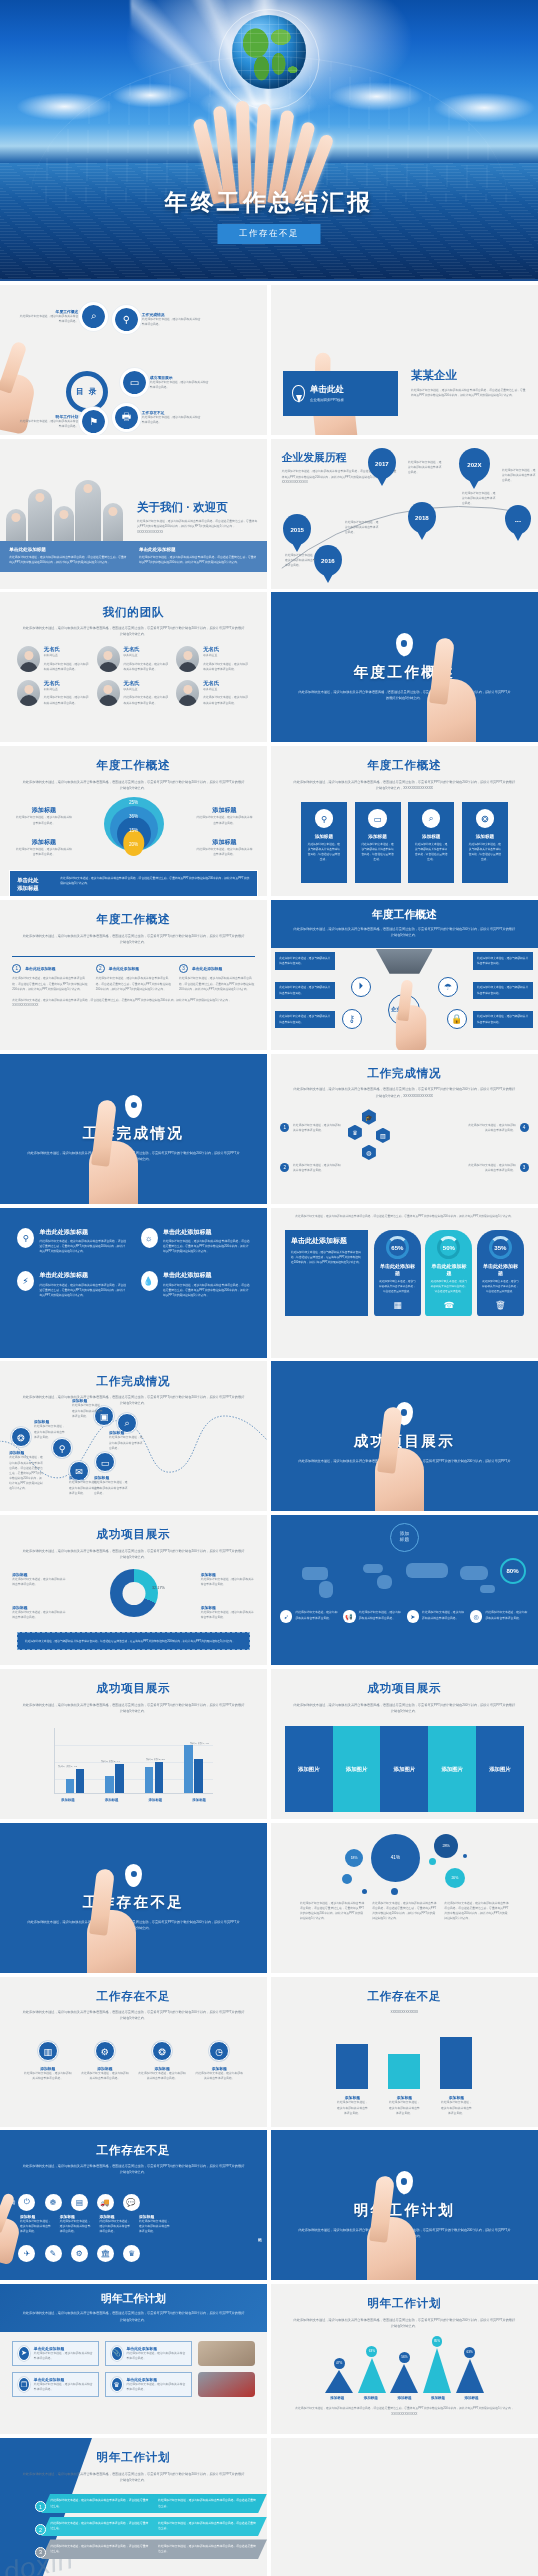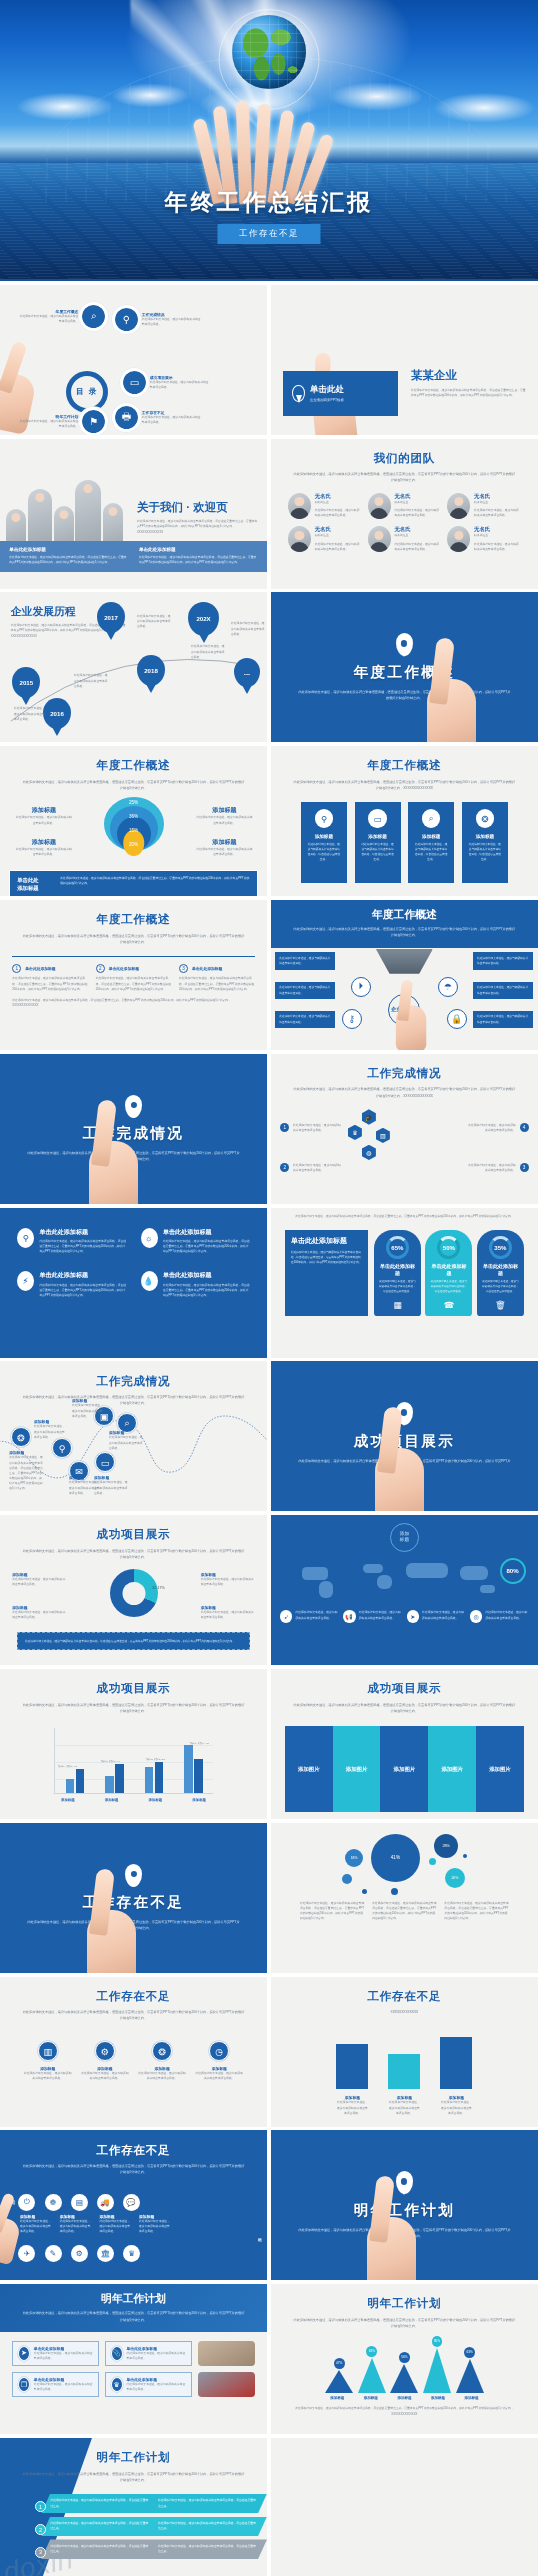--- a/index.html
+++ b/index.html
@@ -389,61 +389,6 @@
     </div>
 
     <div class="slide white">
-      <div class="s-title">我们的团队</div>
-      <div class="s-sub">此处添加详细文本描述，建议与标题相关并符合整体语言风格，语言描述尽量简洁生动，尽量将每页PPT片的字数控制在200字以内，据统计每页PPT片的最好控制在5分钟之内。</div>
-      <div style="display:grid;grid-template-columns:repeat(3,1fr);gap:7.7px 6.1px;padding:9.2px 17px;">
-        <div style="display:flex;gap:3.8px;">
-          <div class="avatar"></div>
-          <div>
-              <div class="mini-label" style="font-size:5.4px;">无名氏</div>
-          <div class="mini-body">职务岗位置</div>
-          <div class="mini-body" style="margin-top:3.1px;">此处添加详细文本描述，建议与标题相关并符合整体语言风格。</div>
-            </div>
-        </div>
-        <div style="display:flex;gap:3.8px;">
-          <div class="avatar"></div>
-          <div>
-              <div class="mini-label" style="font-size:5.4px;">无名氏</div>
-          <div class="mini-body">职务岗位置</div>
-          <div class="mini-body" style="margin-top:3.1px;">此处添加详细文本描述，建议与标题相关并符合整体语言风格。</div>
-            </div>
-        </div>
-        <div style="display:flex;gap:3.8px;">
-          <div class="avatar"></div>
-          <div>
-              <div class="mini-label" style="font-size:5.4px;">无名氏</div>
-          <div class="mini-body">职务岗位置</div>
-          <div class="mini-body" style="margin-top:3.1px;">此处添加详细文本描述，建议与标题相关并符合整体语言风格。</div>
-            </div>
-        </div>
-        <div style="display:flex;gap:3.8px;">
-          <div class="avatar"></div>
-          <div>
-              <div class="mini-label" style="font-size:5.4px;">无名氏</div>
-          <div class="mini-body">职务岗位置</div>
-          <div class="mini-body" style="margin-top:3.1px;">此处添加详细文本描述，建议与标题相关并符合整体语言风格。</div>
-            </div>
-        </div>
-        <div style="display:flex;gap:3.8px;">
-          <div class="avatar"></div>
-          <div>
-              <div class="mini-label" style="font-size:5.4px;">无名氏</div>
-          <div class="mini-body">职务岗位置</div>
-          <div class="mini-body" style="margin-top:3.1px;">此处添加详细文本描述，建议与标题相关并符合整体语言风格。</div>
-            </div>
-        </div>
-        <div style="display:flex;gap:3.8px;">
-          <div class="avatar"></div>
-          <div>
-              <div class="mini-label" style="font-size:5.4px;">无名氏</div>
-          <div class="mini-body">职务岗位置</div>
-          <div class="mini-body" style="margin-top:3.1px;">此处添加详细文本描述，建议与标题相关并符合整体语言风格。</div>
-            </div>
-        </div>
-      </div>
-    </div>
-
-    <div class="slide white">
       <div style="position:absolute;left:10.8px;top:12.3px;width:115px;">
         <div style="font-size:10.8px;font-weight:bold;color:#1b5fad;">企业发展历程</div>
         <div class="mini-body" style="margin-top:4.6px;">此处添加详细文本描述，建议与标题相关并符合整体语言风格，语言描述尽量简洁生动，尽量将每页PPT片的字数控制在200字以内，据统计每页PPT片的最好控制在5分钟之内，XXXXXXXXXXXXXX</div>
@@ -464,6 +409,61 @@
       <div class="mini-body" style="position:absolute;left:231px;top:29px;width:34px;">此处添加详细文本描述，建议与标题相关并符合整体语言风格。</div>
     </div>
 
+    <div class="slide white">
+      <div class="s-title">我们的团队</div>
+      <div class="s-sub">此处添加详细文本描述，建议与标题相关并符合整体语言风格，语言描述尽量简洁生动，尽量将每页PPT片的字数控制在200字以内，据统计每页PPT片的最好控制在5分钟之内。</div>
+      <div style="display:grid;grid-template-columns:repeat(3,1fr);gap:7.7px 6.1px;padding:9.2px 17px;">
+        <div style="display:flex;gap:3.8px;">
+          <div class="avatar"></div>
+          <div>
+              <div class="mini-label" style="font-size:5.4px;">无名氏</div>
+          <div class="mini-body">职务岗位置</div>
+          <div class="mini-body" style="margin-top:3.1px;">此处添加详细文本描述，建议与标题相关并符合整体语言风格。</div>
+            </div>
+        </div>
+        <div style="display:flex;gap:3.8px;">
+          <div class="avatar"></div>
+          <div>
+              <div class="mini-label" style="font-size:5.4px;">无名氏</div>
+          <div class="mini-body">职务岗位置</div>
+          <div class="mini-body" style="margin-top:3.1px;">此处添加详细文本描述，建议与标题相关并符合整体语言风格。</div>
+            </div>
+        </div>
+        <div style="display:flex;gap:3.8px;">
+          <div class="avatar"></div>
+          <div>
+              <div class="mini-label" style="font-size:5.4px;">无名氏</div>
+          <div class="mini-body">职务岗位置</div>
+          <div class="mini-body" style="margin-top:3.1px;">此处添加详细文本描述，建议与标题相关并符合整体语言风格。</div>
+            </div>
+        </div>
+        <div style="display:flex;gap:3.8px;">
+          <div class="avatar"></div>
+          <div>
+              <div class="mini-label" style="font-size:5.4px;">无名氏</div>
+          <div class="mini-body">职务岗位置</div>
+          <div class="mini-body" style="margin-top:3.1px;">此处添加详细文本描述，建议与标题相关并符合整体语言风格。</div>
+            </div>
+        </div>
+        <div style="display:flex;gap:3.8px;">
+          <div class="avatar"></div>
+          <div>
+              <div class="mini-label" style="font-size:5.4px;">无名氏</div>
+          <div class="mini-body">职务岗位置</div>
+          <div class="mini-body" style="margin-top:3.1px;">此处添加详细文本描述，建议与标题相关并符合整体语言风格。</div>
+            </div>
+        </div>
+        <div style="display:flex;gap:3.8px;">
+          <div class="avatar"></div>
+          <div>
+              <div class="mini-label" style="font-size:5.4px;">无名氏</div>
+          <div class="mini-body">职务岗位置</div>
+          <div class="mini-body" style="margin-top:3.1px;">此处添加详细文本描述，建议与标题相关并符合整体语言风格。</div>
+            </div>
+        </div>
+      </div>
+    </div>
+
     <div class="slide blue">
       <div class="div-slide">
         <div class="pin"></div>

